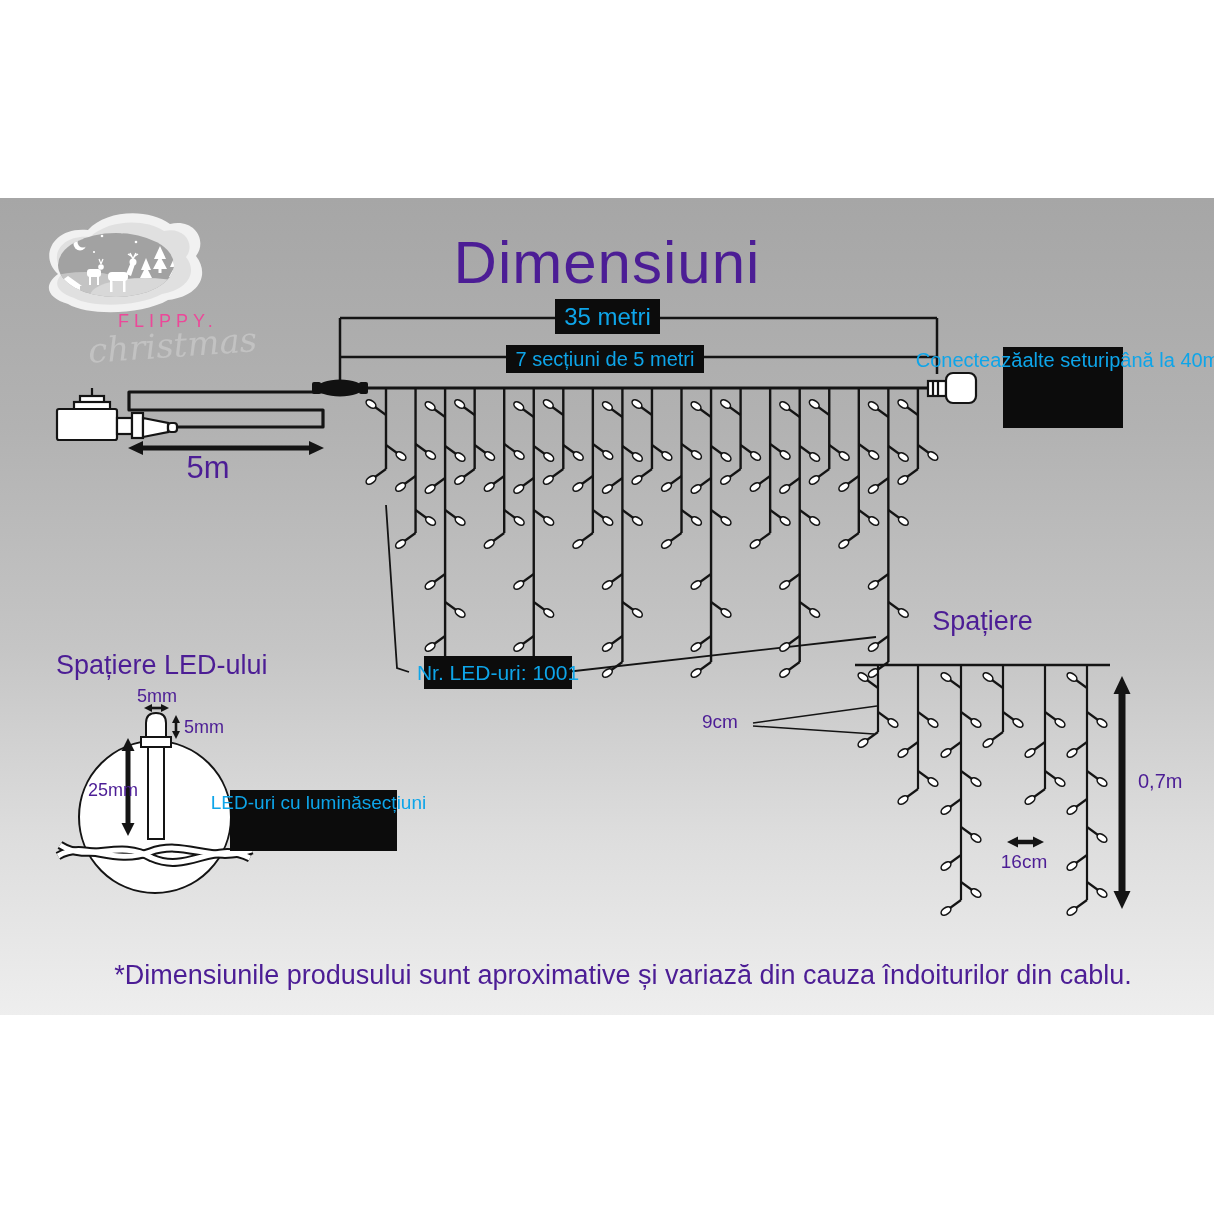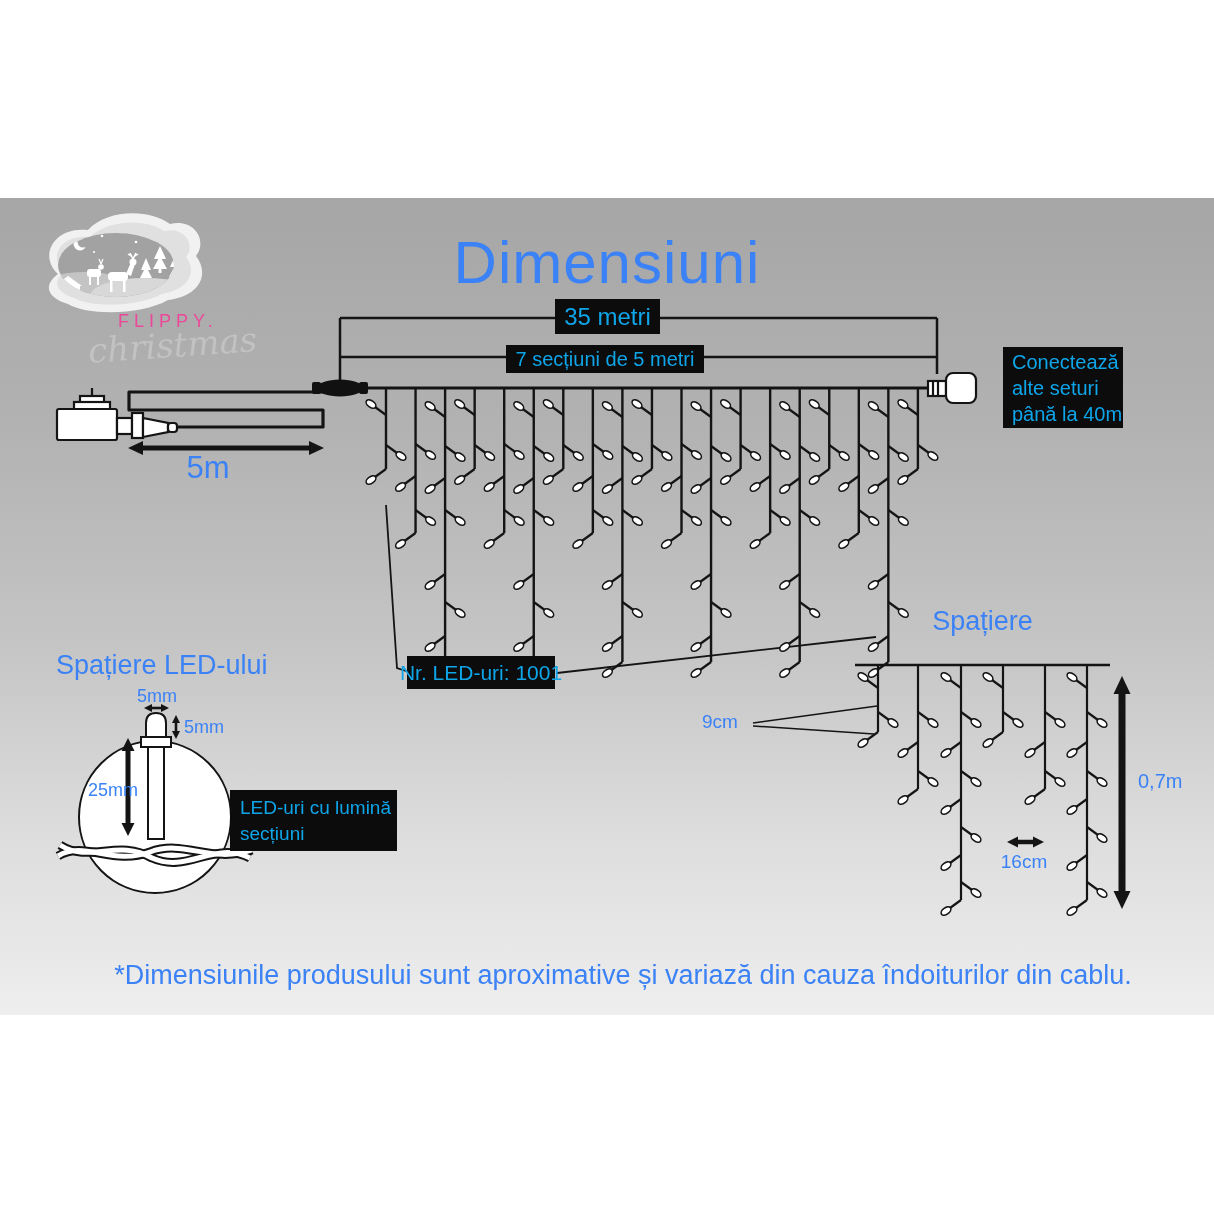--- a/index.html
+++ b/index.html
@@ -8,7 +8,7 @@
   .gray-bg{position:absolute;left:0;top:198px;width:1214px;height:817px;z-index:0;
            background:linear-gradient(180deg,#a6a6a6 0%,#b2b2b2 28%,#c5c5c5 55%,#dddddd 78%,#eeeeee 100%);}
   svg.art{position:absolute;left:0;top:0;z-index:1;}
-  .lbl{position:absolute;z-index:2;color:#3b82f6;white-space:nowrap;}
+  .lbl{position:absolute;z-index:2;color:#4c1d95;white-space:nowrap;}
   .badge{position:absolute;z-index:2;background:#0c0c0c;color:#0ea5e9;display:flex;
          align-items:center;justify-content:center;white-space:nowrap;}
   .badge.left{flex-direction:column;align-items:flex-start;justify-content:center;}

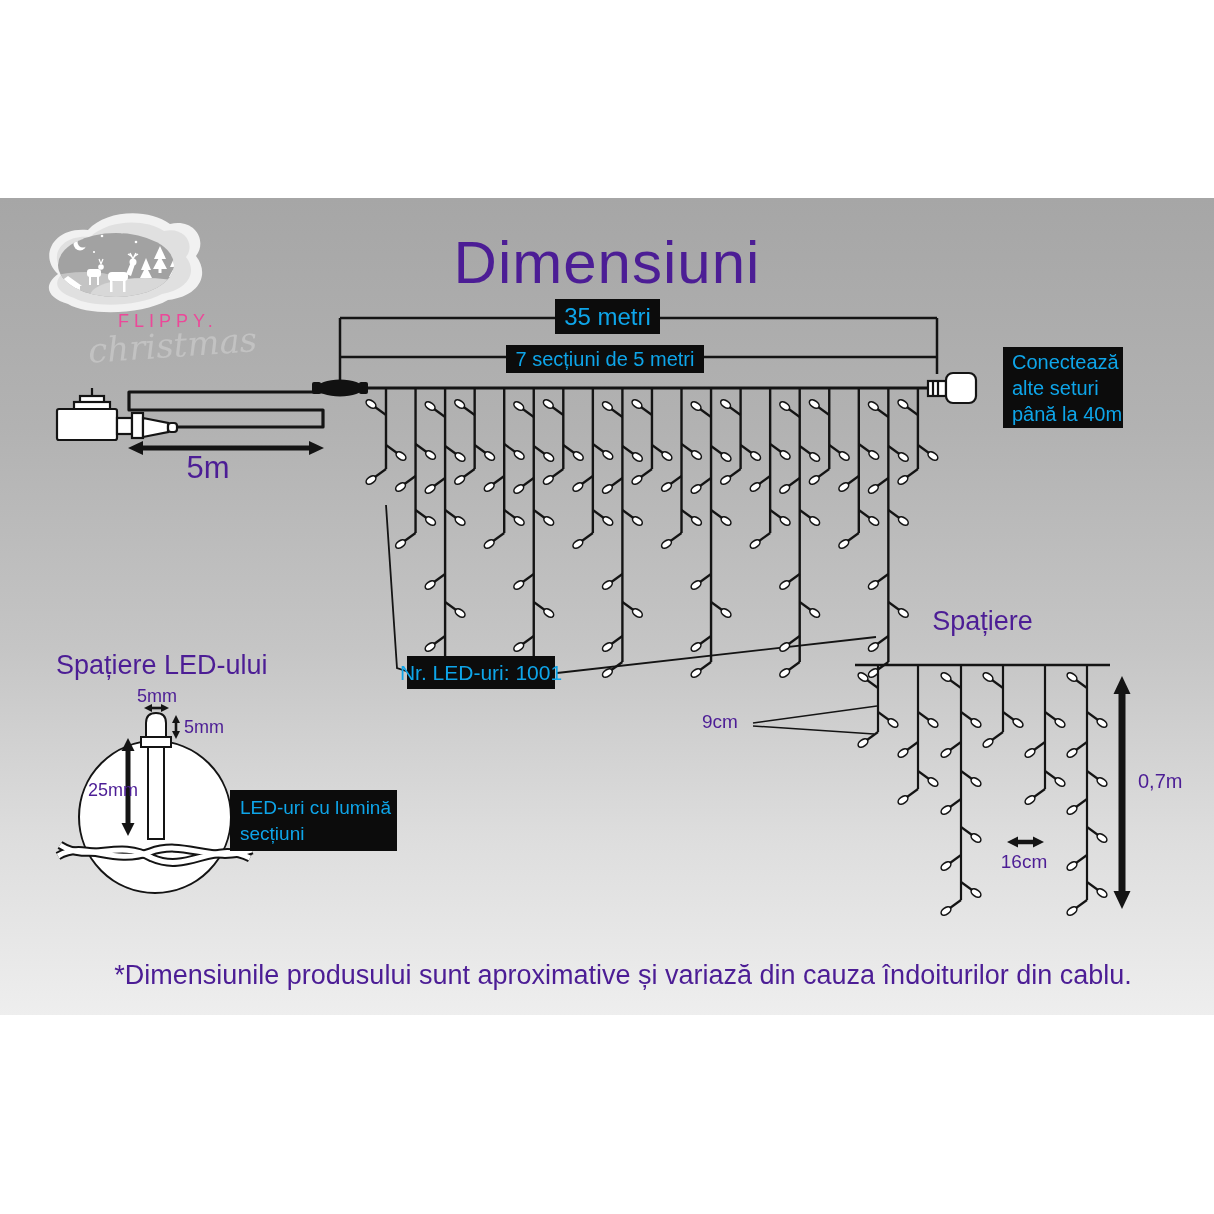--- a/index.html
+++ b/index.html
@@ -11,7 +11,7 @@
   .lbl{position:absolute;z-index:2;color:#4c1d95;white-space:nowrap;}
   .badge{position:absolute;z-index:2;background:#0c0c0c;color:#0ea5e9;display:flex;
          align-items:center;justify-content:center;white-space:nowrap;}
-  .badge.left{flex-direction:column;align-items:flex-start;justify-content:center;}
+  .badge.left{align-items:flex-start;justify-content:center;}
   .title{top:228px;left:0;width:1214px;text-align:center;font-size:60px;font-weight:500;letter-spacing:1px;}
   .b35{left:555px;top:299px;width:105px;height:35px;font-size:24px;}
   .b7s{left:506px;top:345px;width:198px;height:28px;font-size:20px;}

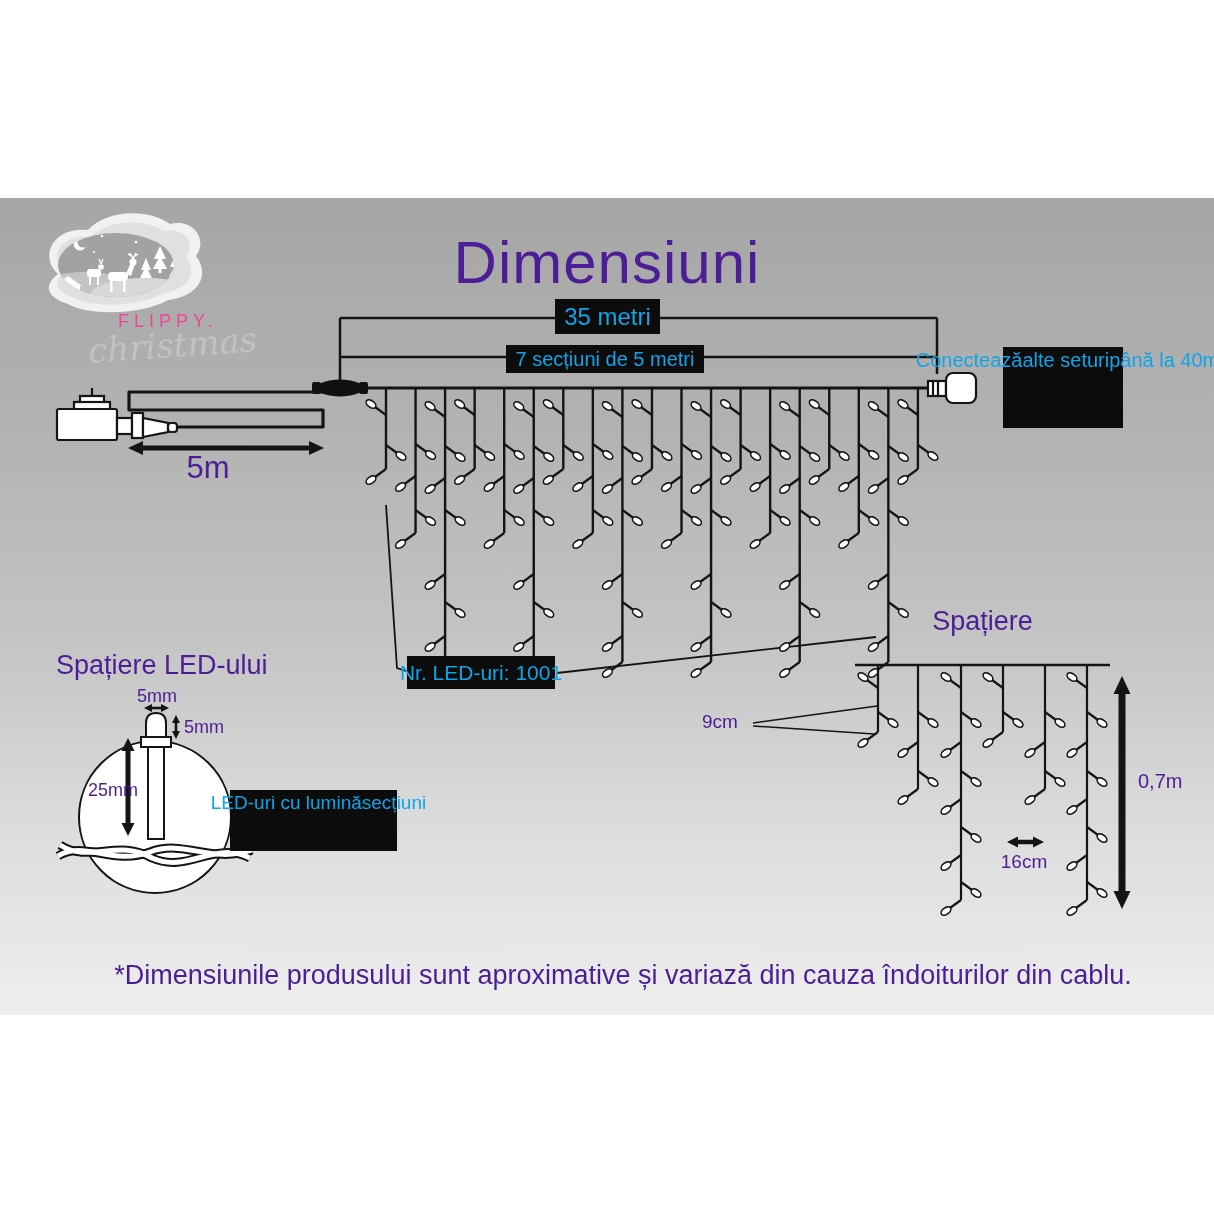--- a/index.html
+++ b/index.html
@@ -17,7 +17,7 @@
   .b7s{left:506px;top:345px;width:198px;height:28px;font-size:20px;}
   .bconn{left:1003px;top:347px;width:120px;height:81px;font-size:20px;line-height:26px;padding-left:9px;box-sizing:border-box;}
   .l5m{left:178px;top:450px;width:60px;text-align:center;font-size:31px;}
-  .bled{left:407px;top:656px;width:148px;height:33px;font-size:21px;}
+  .bled{left:424px;top:656px;width:148px;height:33px;font-size:21px;}
   .hspc{left:900px;top:606px;width:165px;text-align:center;font-size:27px;}
   .l9cm{left:702px;top:711px;font-size:19px;}
   .l07m{left:1138px;top:770px;font-size:20px;}

